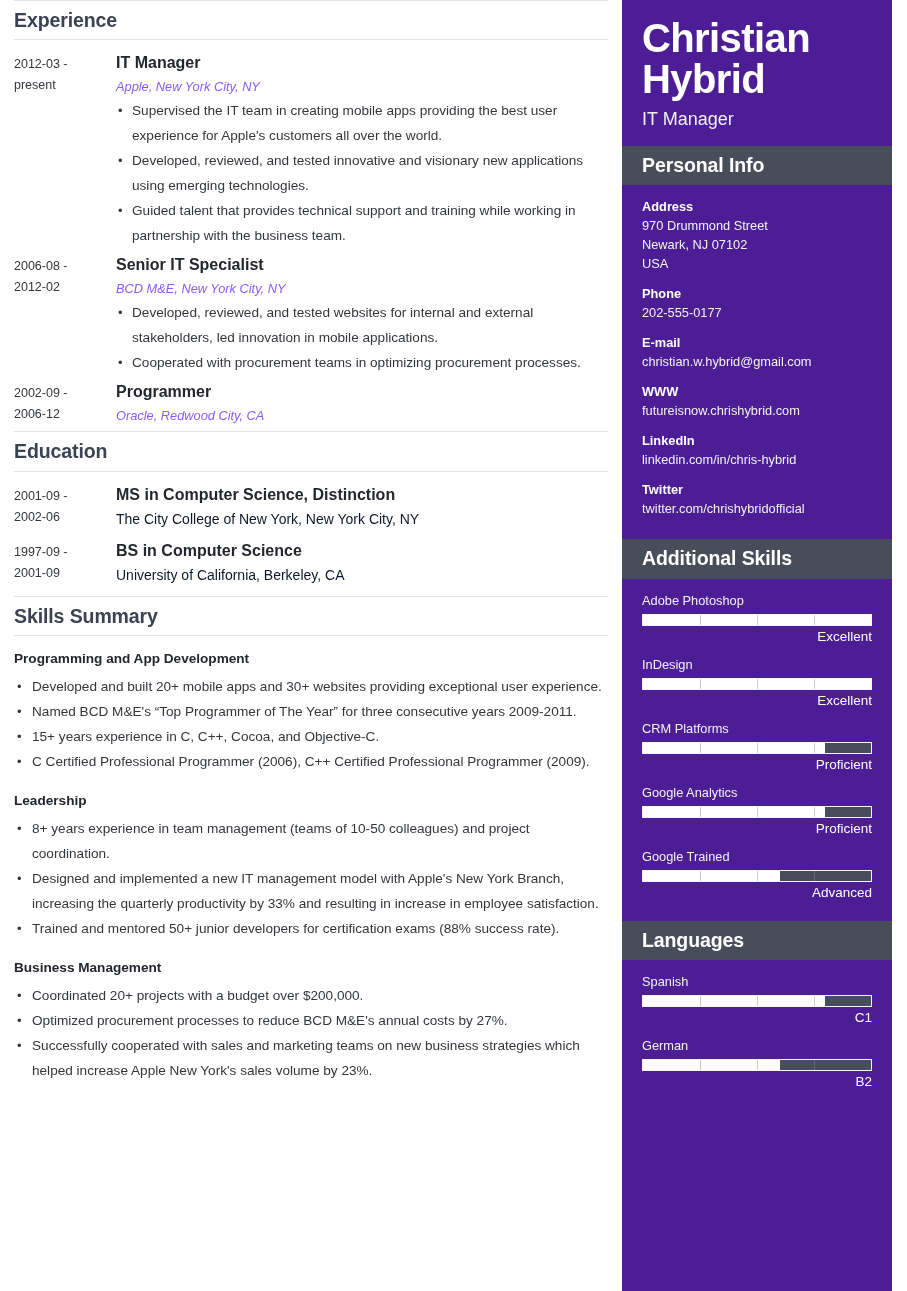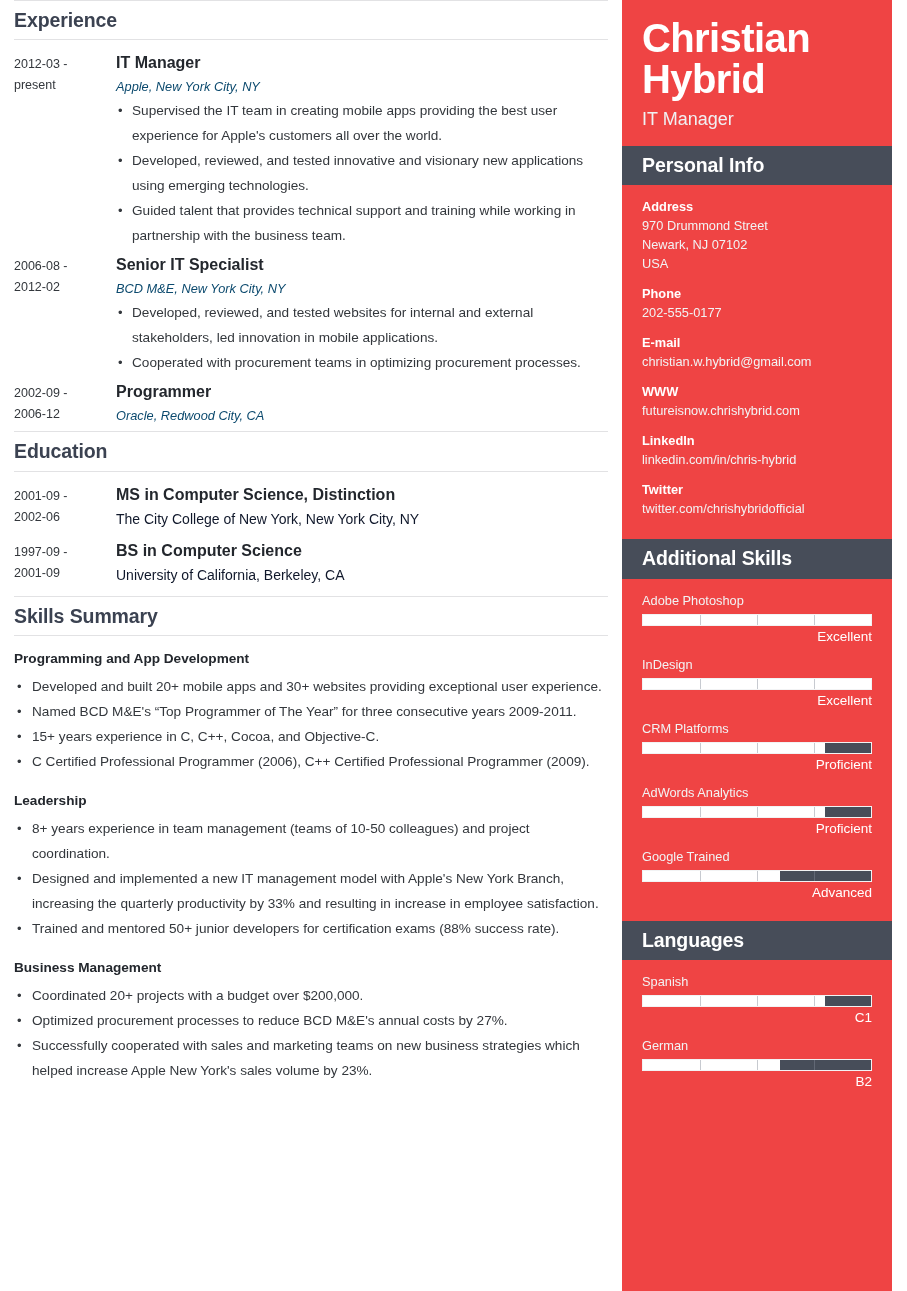--- a/index.html
+++ b/index.html
@@ -115,7 +115,7 @@
   .sidebar {
     width: 270px;
     flex: 0 0 270px;
-    background: #ef4444;
+    background: #4c1d95;
     color: #ffffff;
     padding-bottom: 2px;
   }

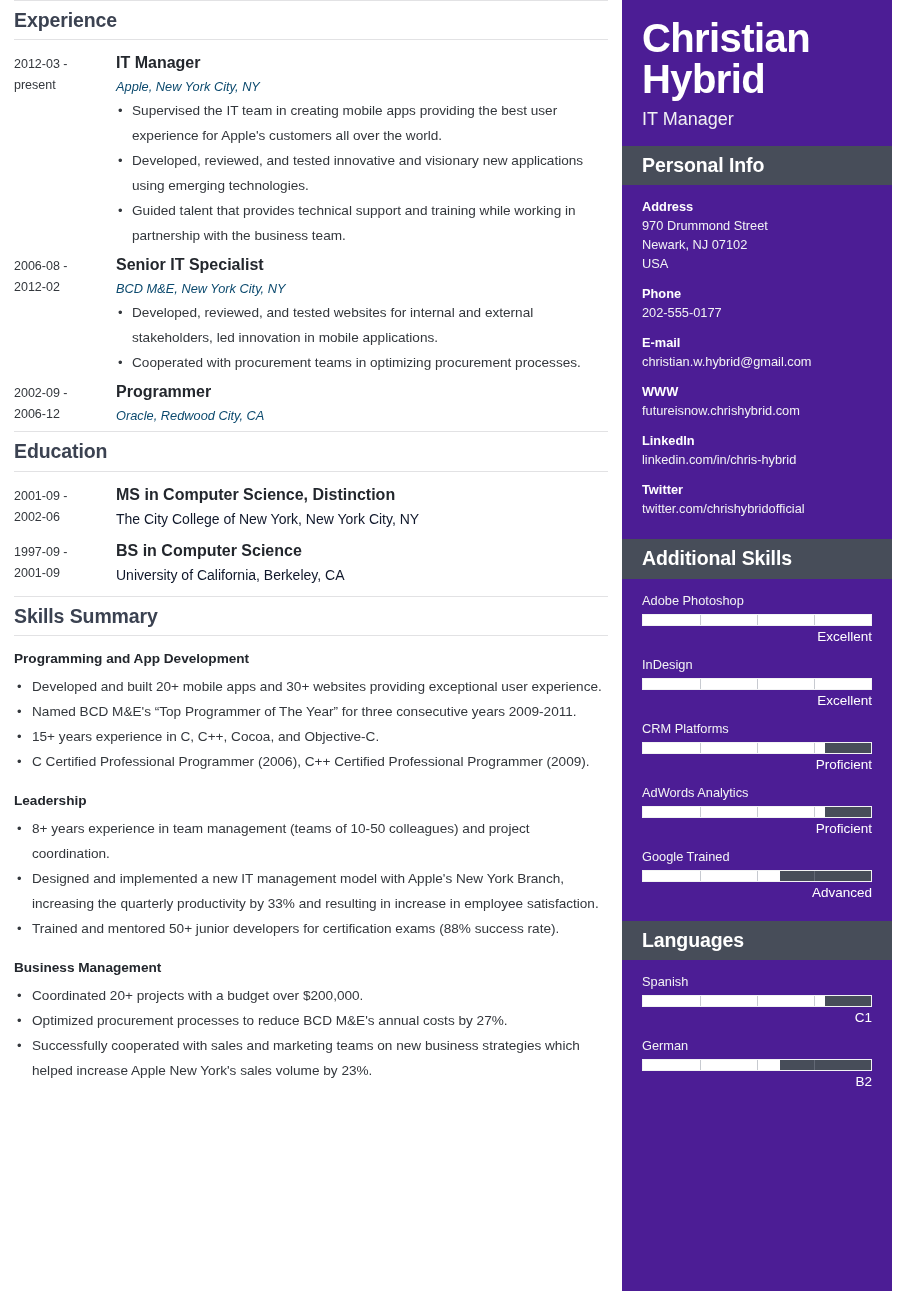--- a/index.html
+++ b/index.html
@@ -68,7 +68,7 @@
   .entry-sub {
     font-size: 12.8px;
     font-style: italic;
-    color: #0c4a6e;
+    color: #8b5cf6;
     line-height: 19px;
     margin-bottom: 2px;
   }

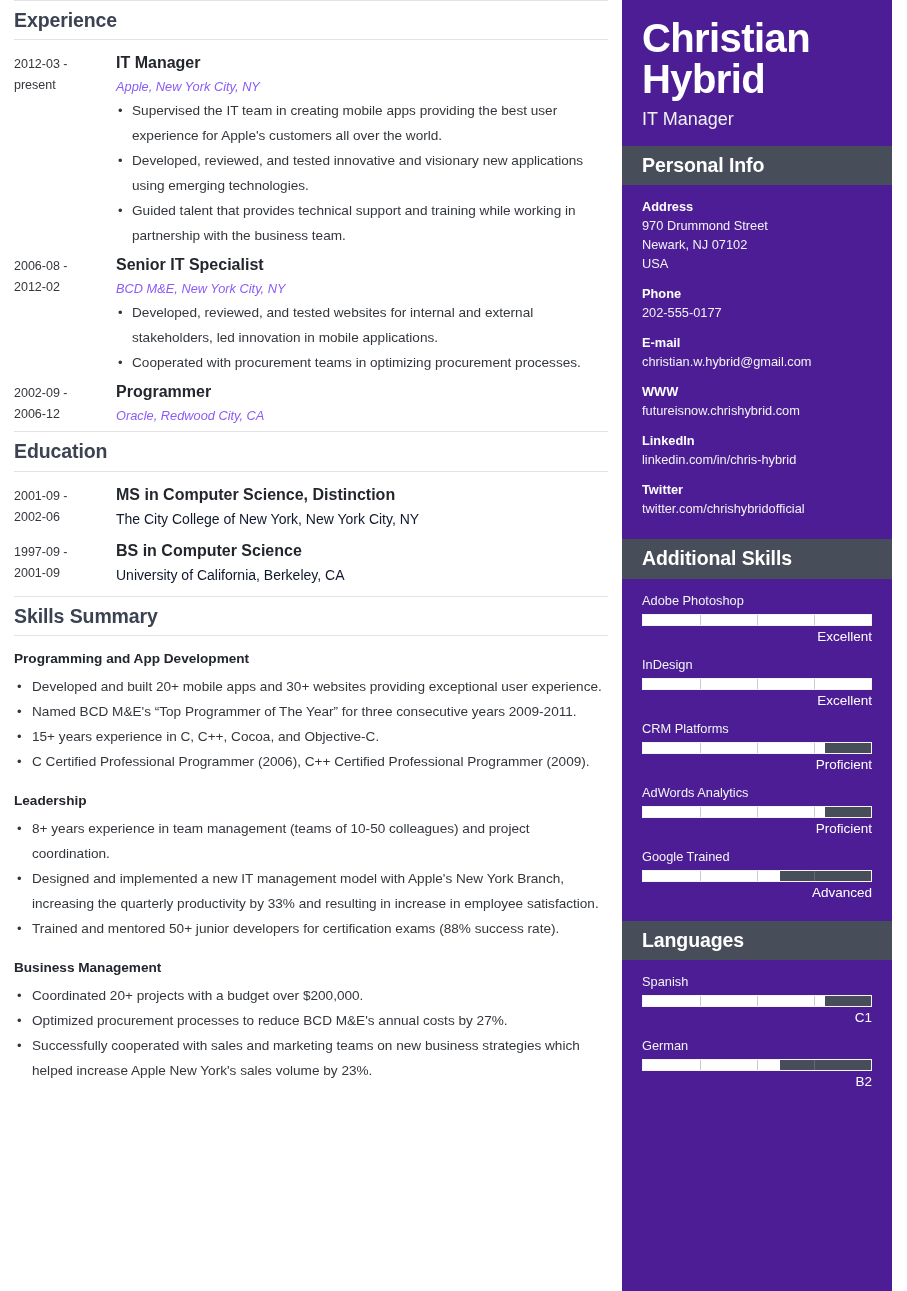--- a/index.html
+++ b/index.html
@@ -390,7 +390,7 @@
           <div class="rate-level">Proficient</div>
         </div>
         <div class="rate-item">
-          <div class="rate-name">AdWords Analytics</div>
+          <div class="rate-name">Google Analytics</div>
           <div class="rate-track">
             <div class="rate-fill" style="width: 80%;"></div>
             <div class="rate-seg" style="left: 25%;"></div>

